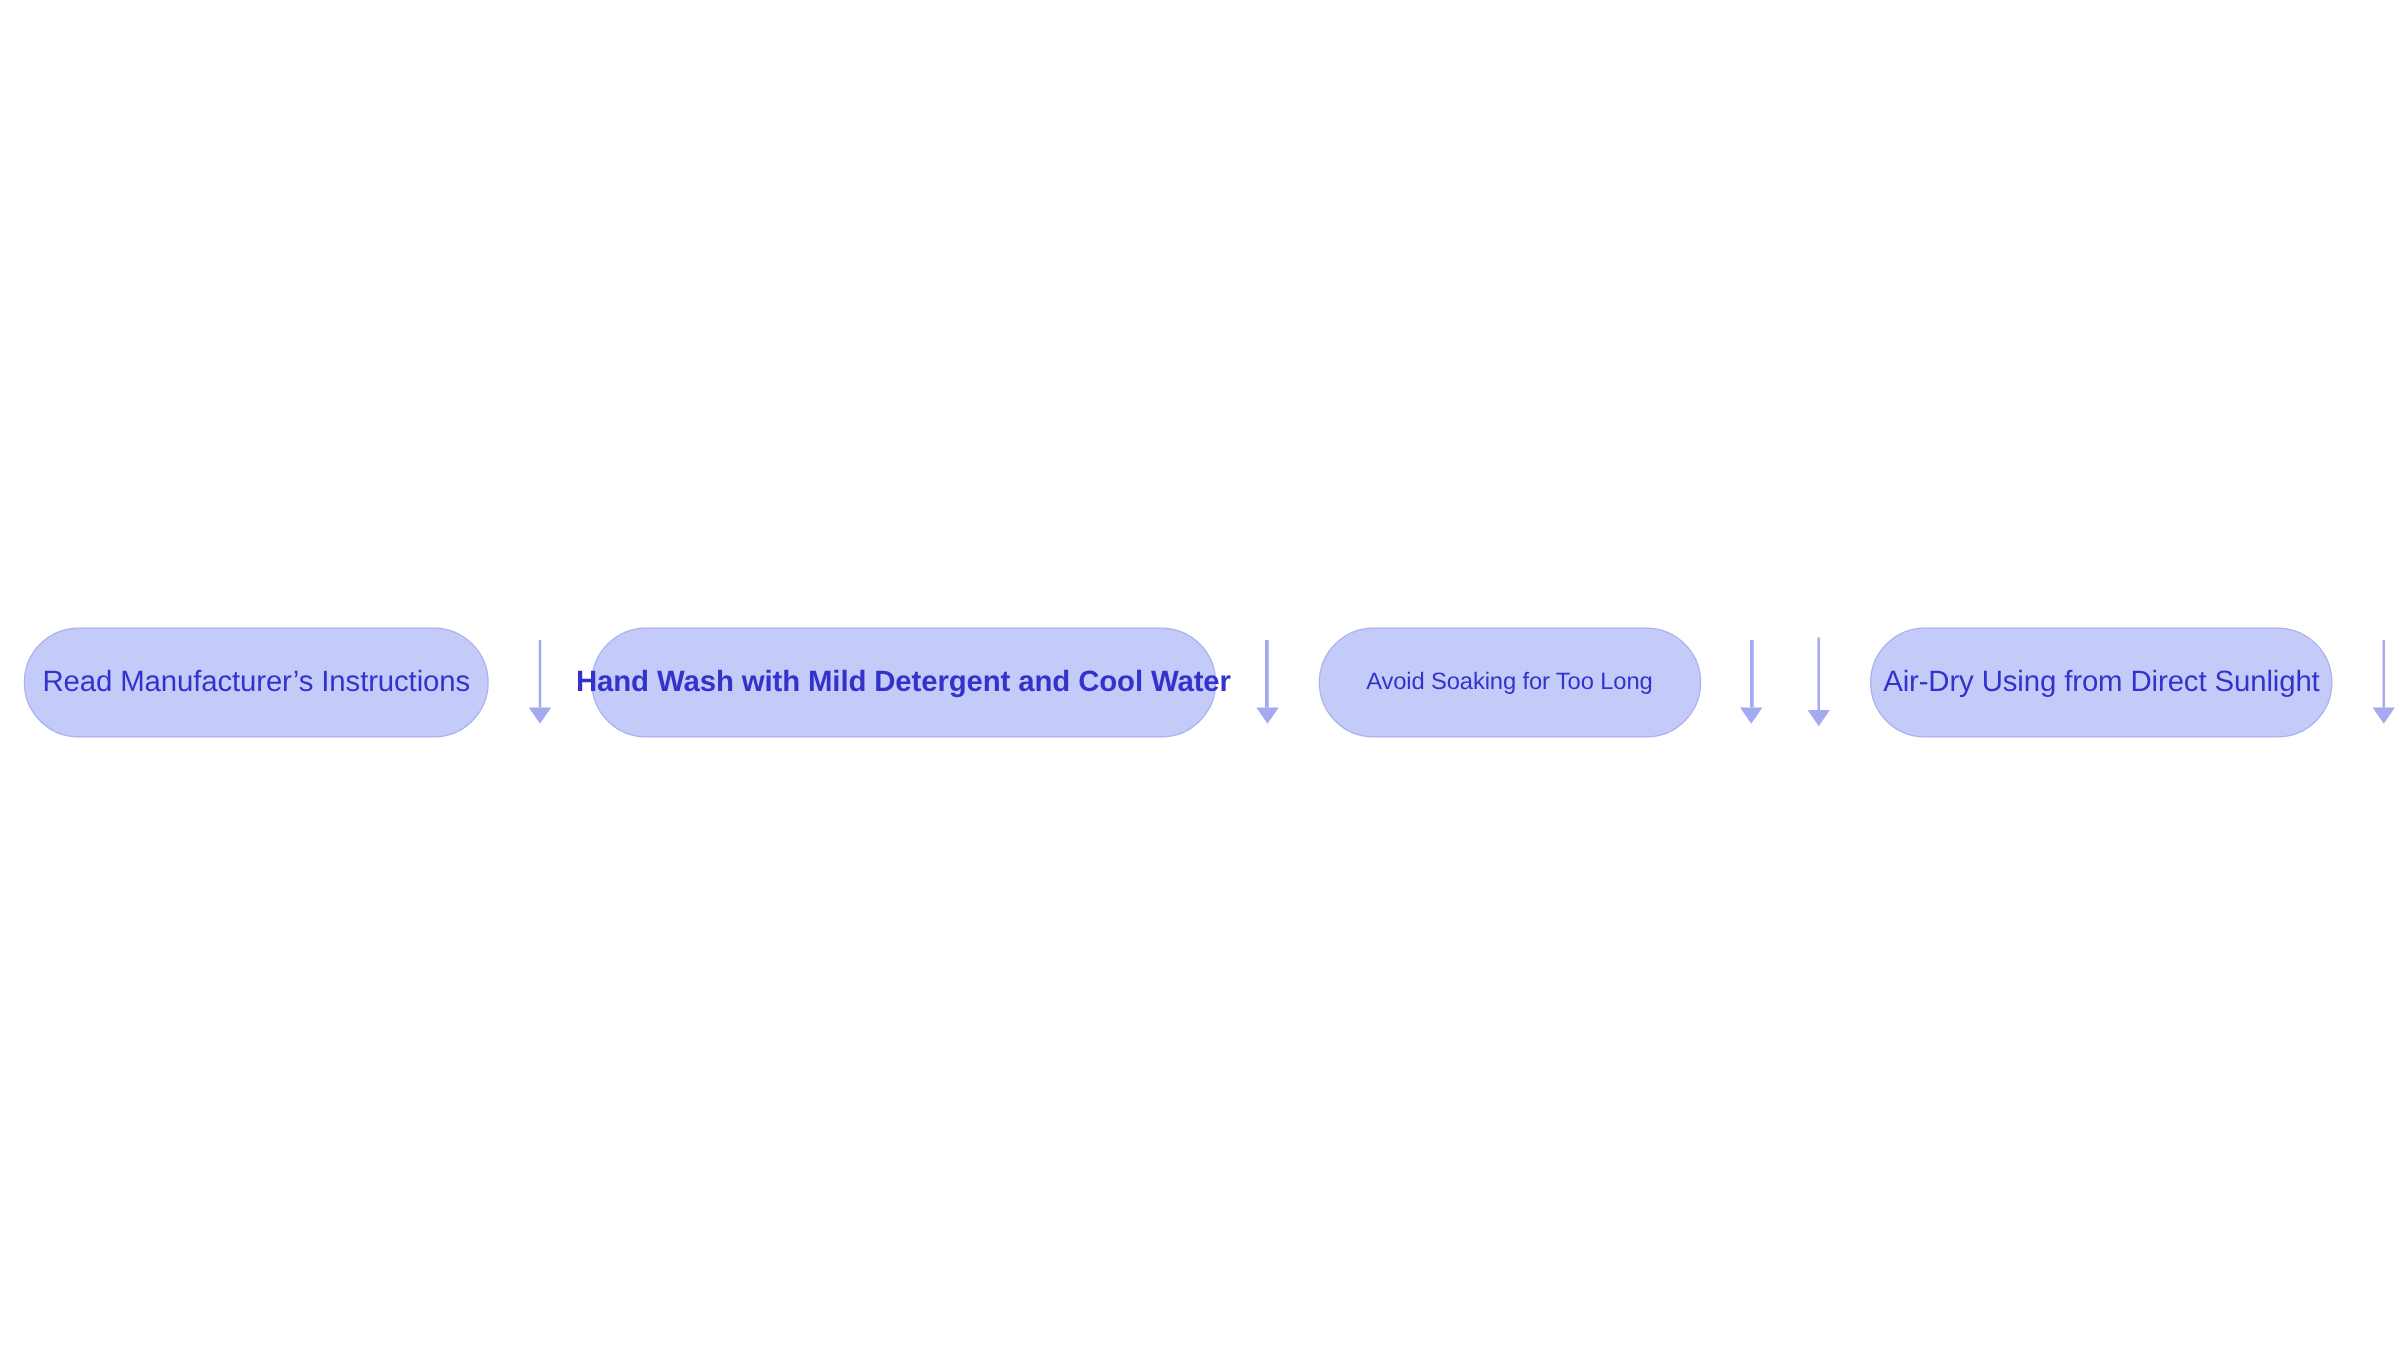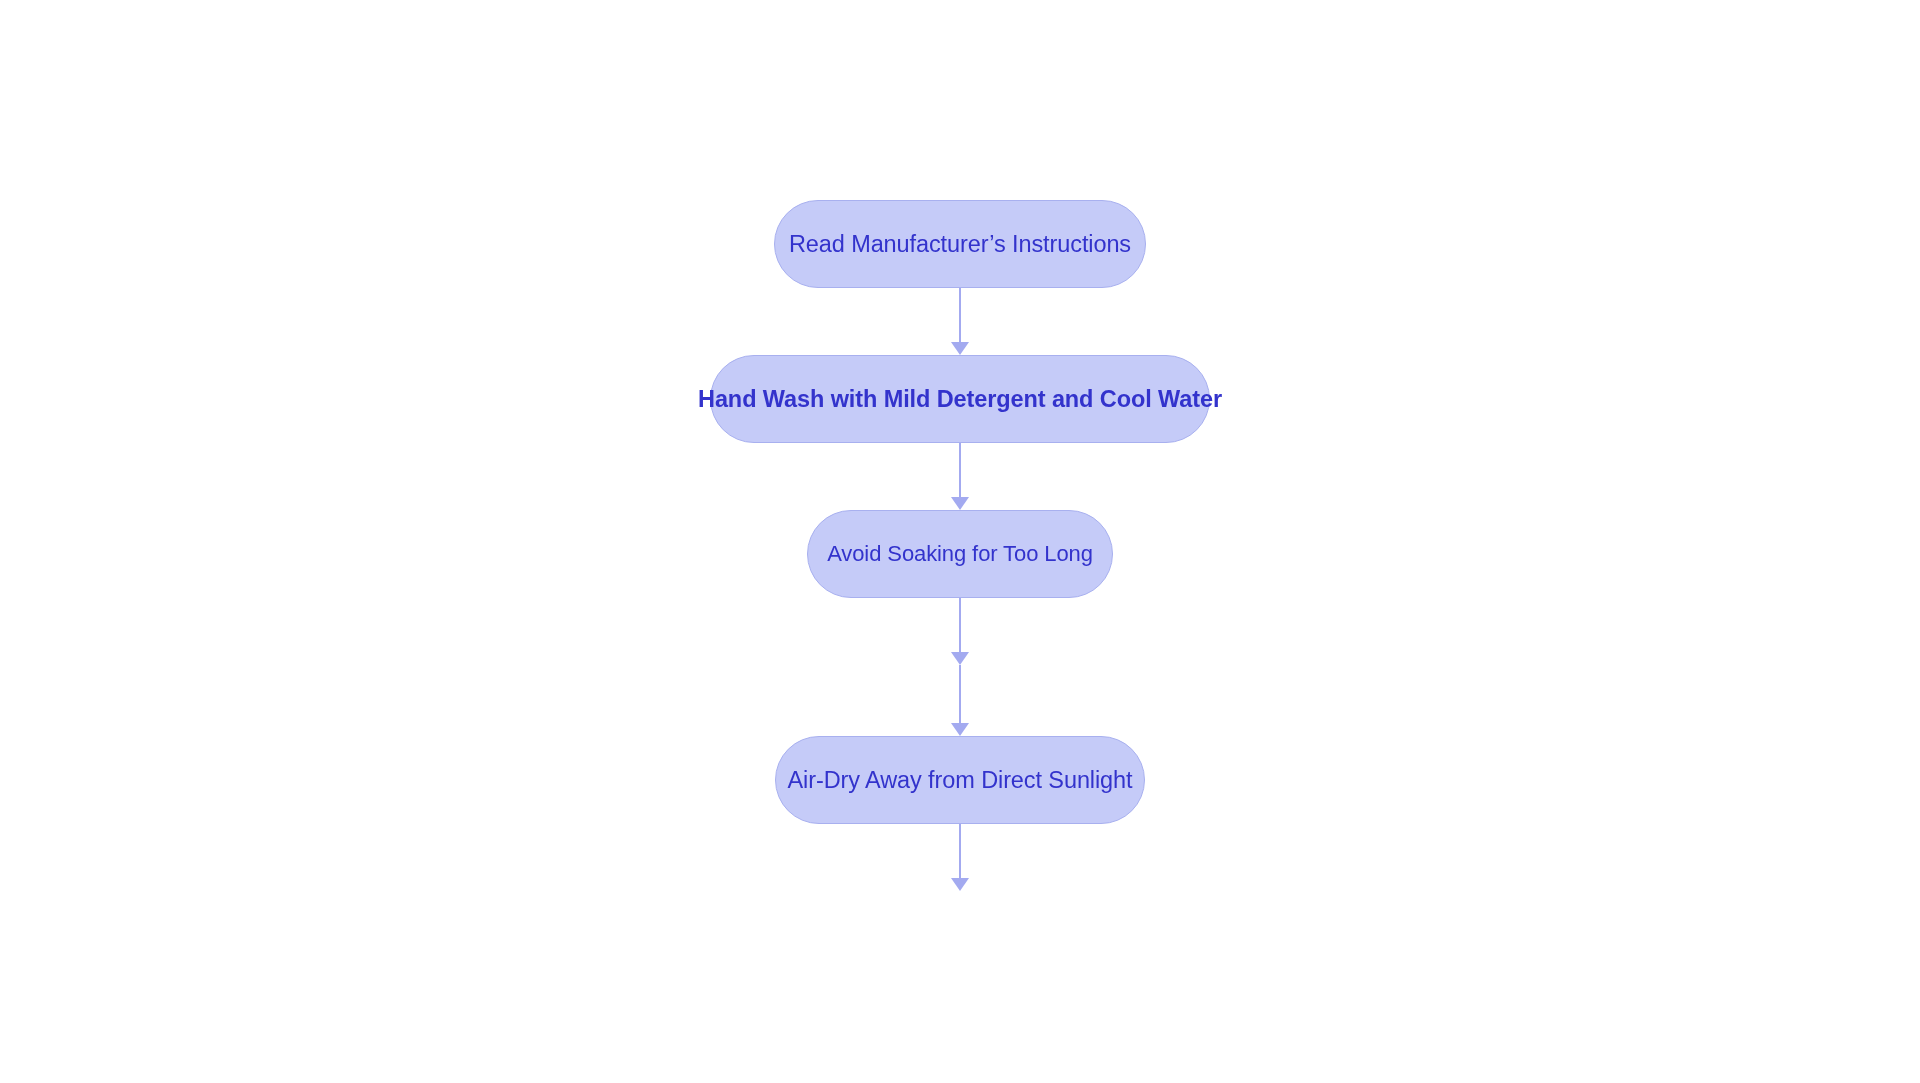--- a/index.html
+++ b/index.html
@@ -18,11 +18,12 @@
     width: 1920px;
     height: 1083px;
     display: flex;
-    flex-direction: column;
+    flex-direction: row;
     align-items: center;
-    justify-content: center;
+    justify-content: space-between;
     box-sizing: border-box;
     padding-top: 8px;
+    padding-left: 19px;
   }
 
   .node {

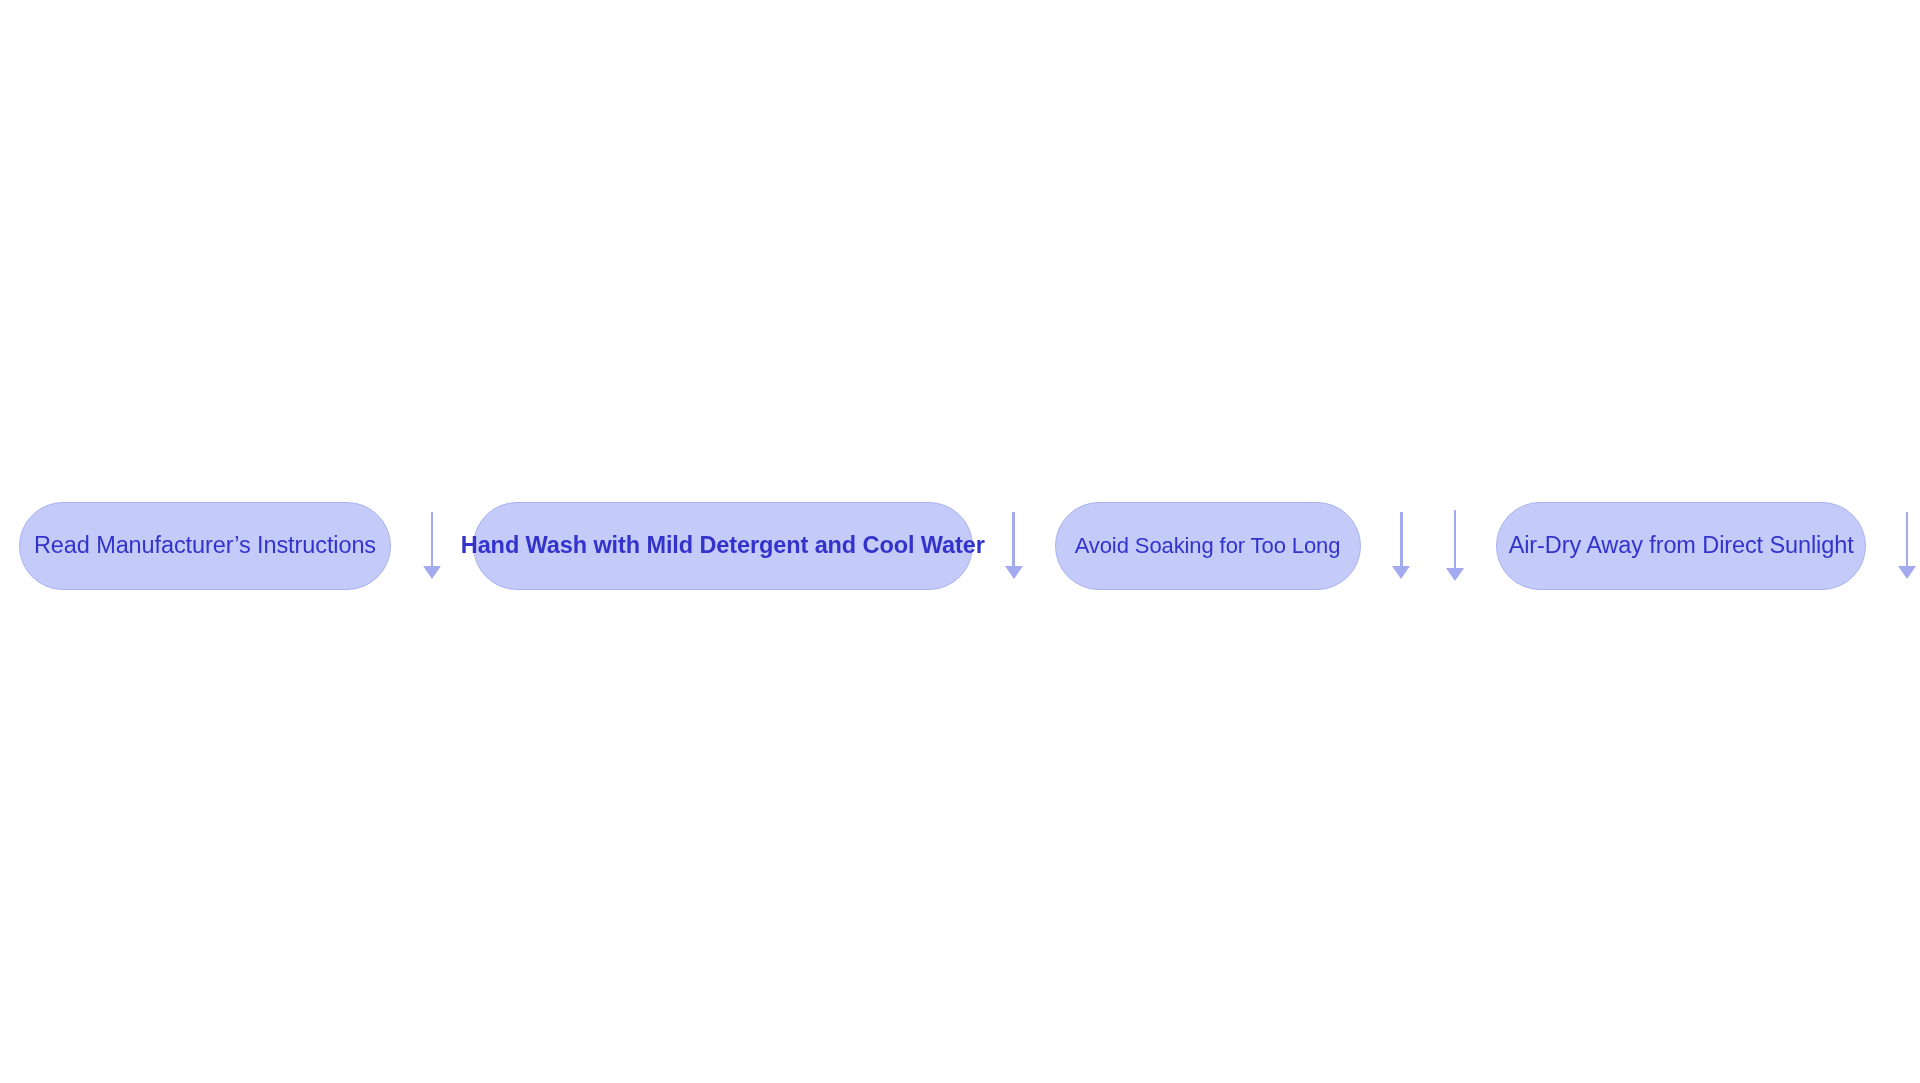--- a/index.html
+++ b/index.html
@@ -44,7 +44,7 @@
   
   .node.n0 { width: 372px; height: 88px; font-size: 23.5px; }
   .node.n1 { width: 500px; height: 88px; font-size: 23.5px; font-weight: bold; }
-  .node.n2 { width: 306px; height: 88px; font-size: 22px; }
+  .node.n2 { width: 306px; height: 88px; font-size: 19px; }
   .node.n3 { width: 184px; height: 84px; font-size: 23.5px; }
   .node.n4 { width: 370px; height: 88px; font-size: 23.5px; }
   .node.n5 { width: 538px; height: 88px; font-size: 23.5px; }

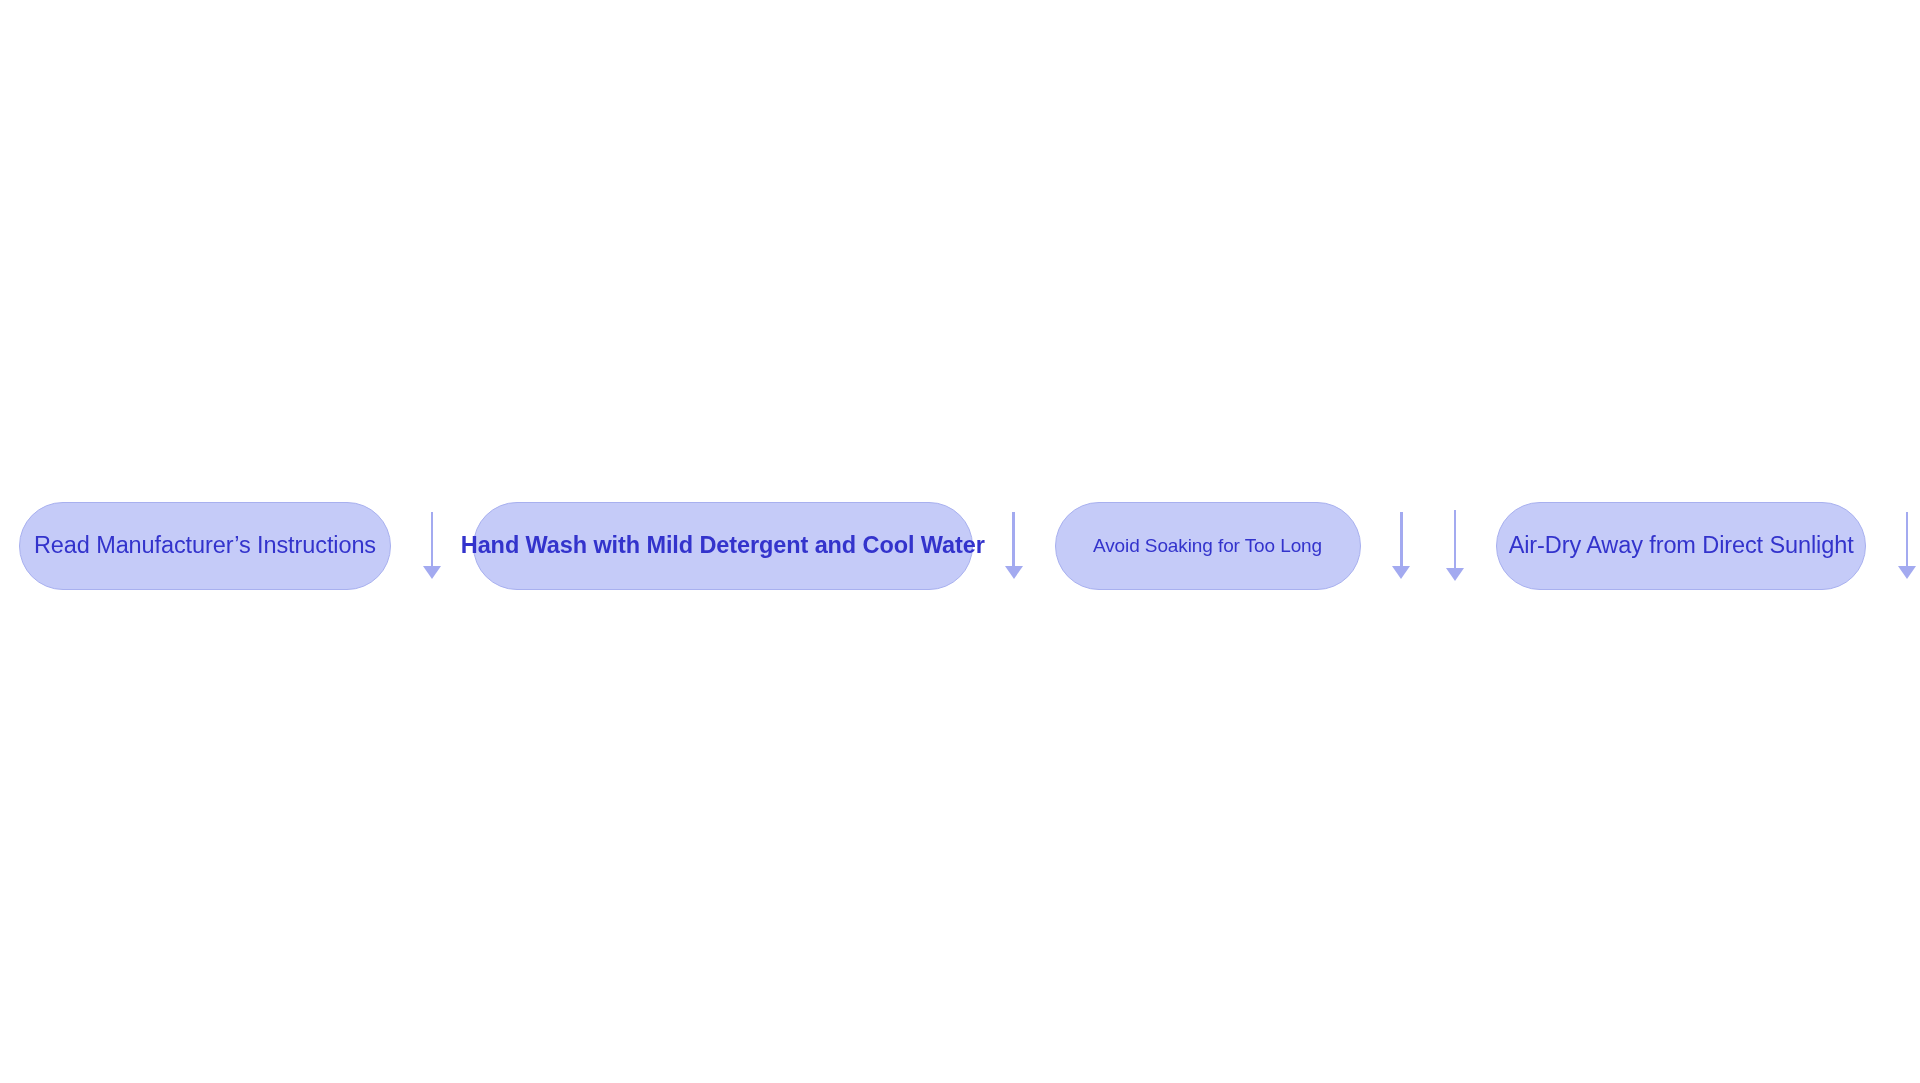--- a/index.html
+++ b/index.html
@@ -117,7 +117,7 @@
   </div>
 
   <div class="node n4">
-    <span>Air-Dry Away from Direct Sunlight</span>
+    <span>Air-Dry Using from Direct Sunlight</span>
   </div>
 
   <div class="connector c4">

